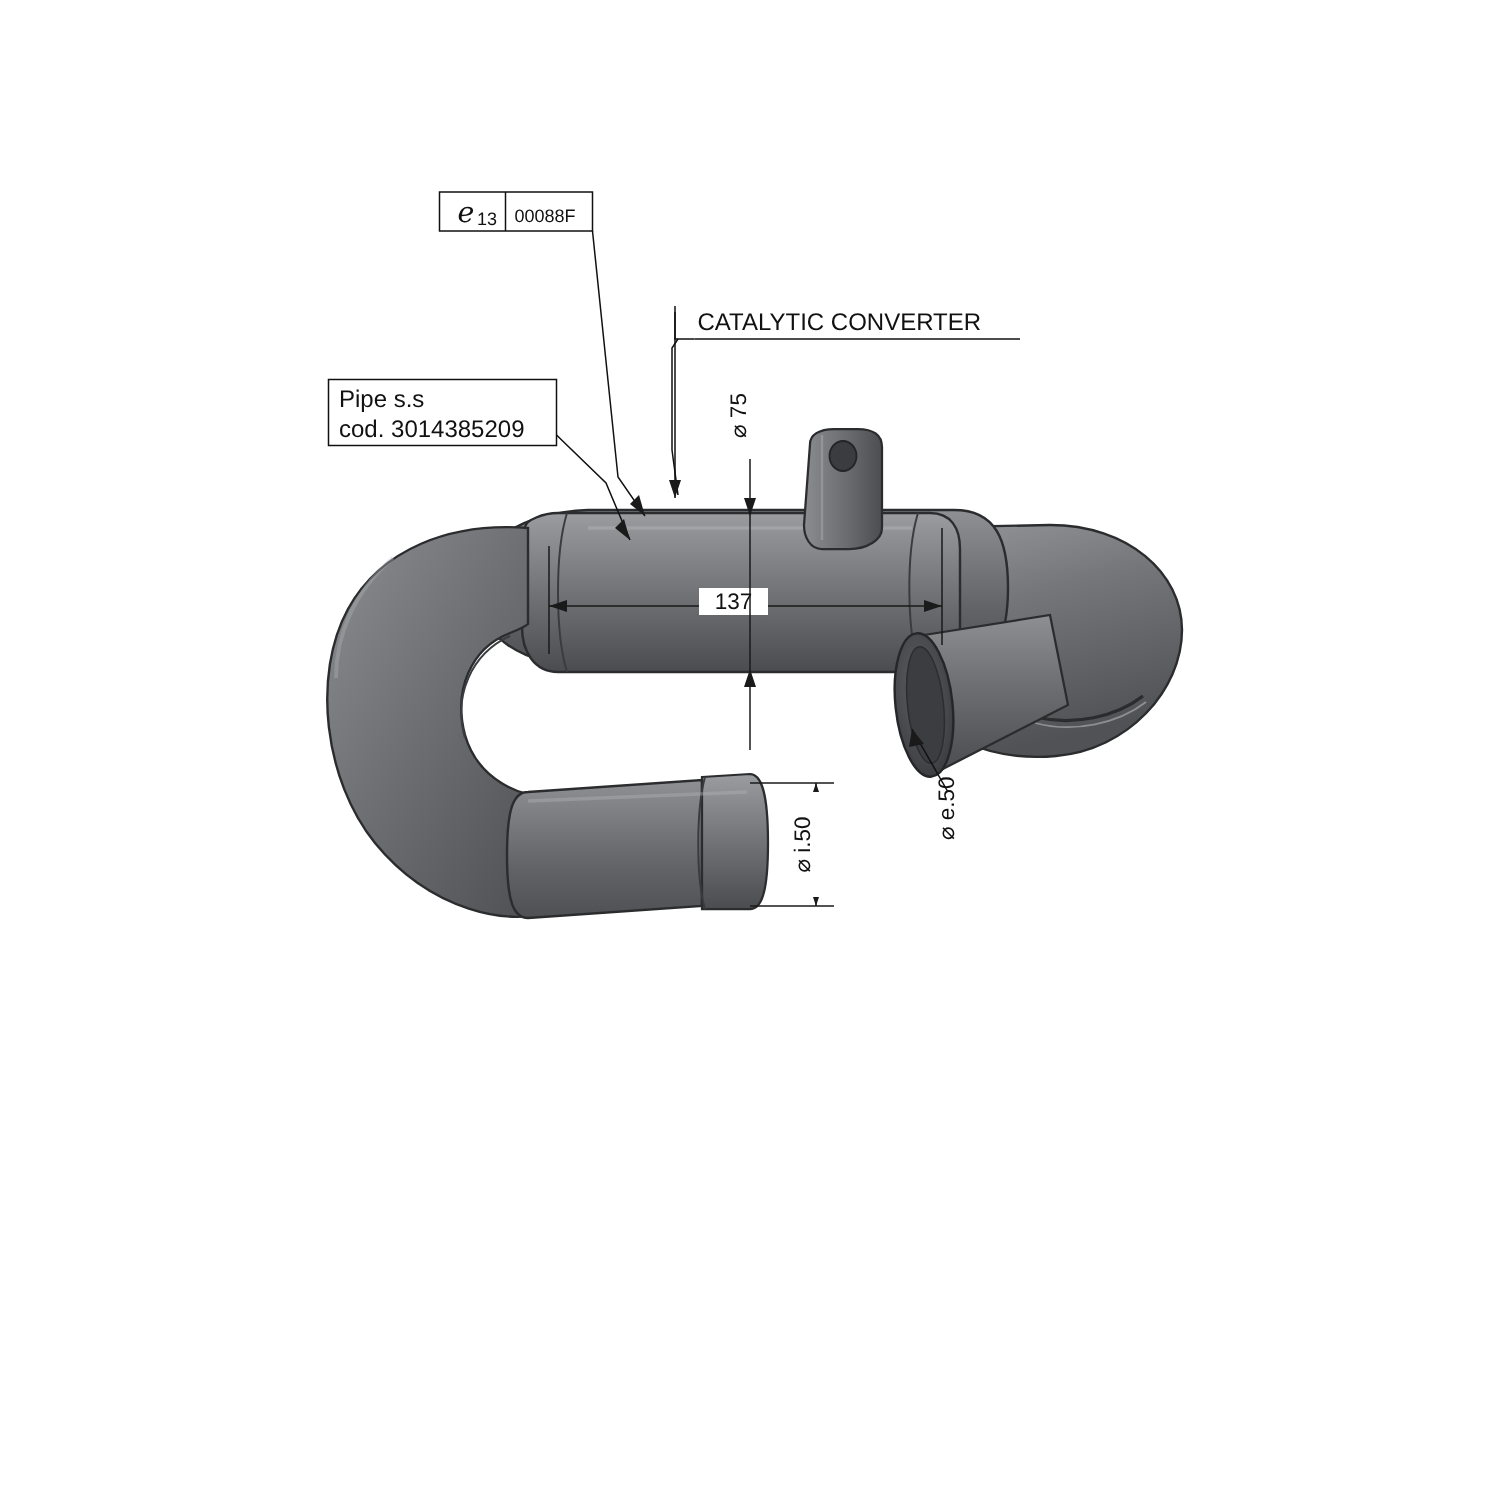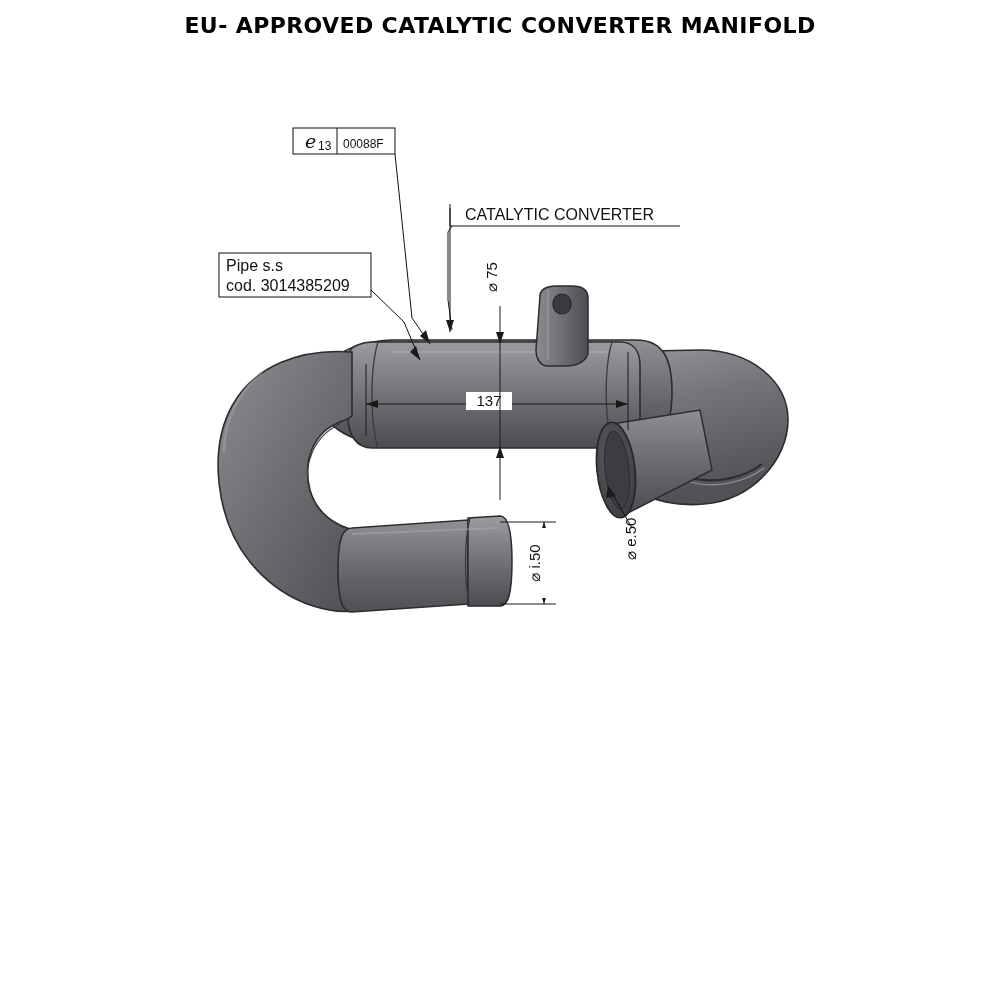--- a/index.html
+++ b/index.html
@@ -82,7 +82,6 @@
 
 <div id="page">
 
-  <div id="title">EU- APPROVED CATALYTIC CONVERTER MANIFOLD</div>
 
   <svg class="drawing" viewBox="0 0 1000 1000">
     <defs>

